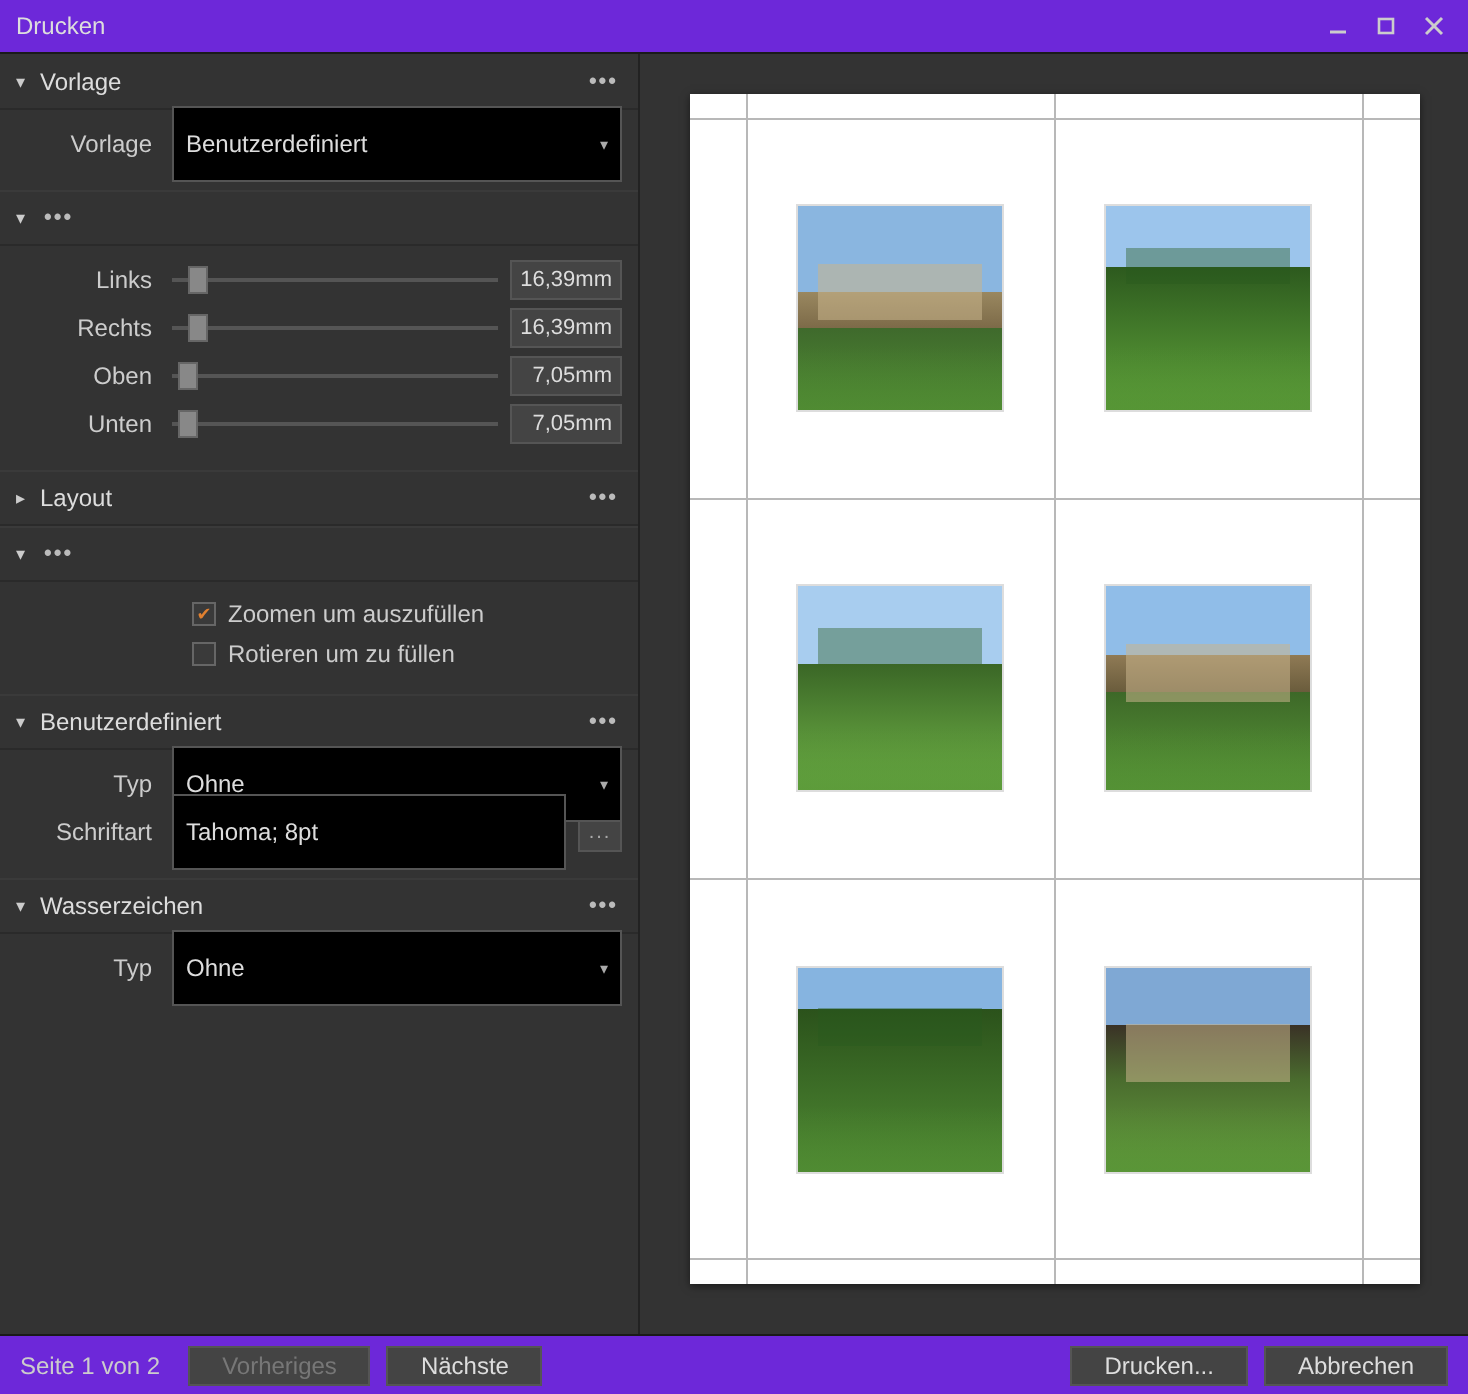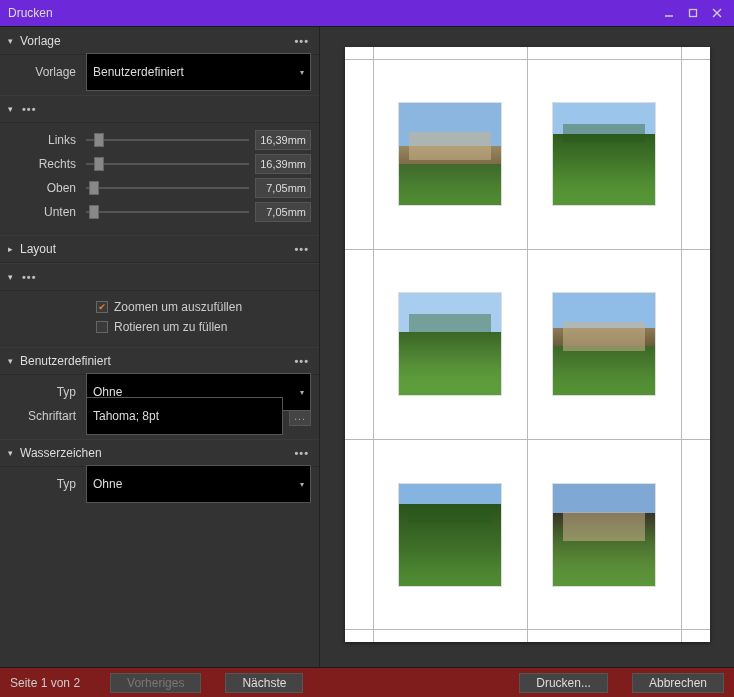--- a/index.html
+++ b/index.html
@@ -59,7 +59,7 @@
   .thumb { width: 104px; height: 104px; }
   
   
-  .bottombar { height: 30px; background: #7f1d1d; border-top: 1px solid #1a1a1a; display: flex; align-items: center; padding: 0 10px; gap: 24px; }
+  .bottombar { height: 30px; background: #6d28d9; border-top: 1px solid #1a1a1a; display: flex; align-items: center; padding: 0 10px; gap: 8px; }
   .pager-text { color: #ccc; font-size: 12px; margin-right: 6px; }
   .btn { height: 20px; padding: 0 16px; background: #444; border: 1px solid #555; color: #ddd; font-size: 12px; display: flex; align-items: center; cursor: pointer; min-width: 70px; justify-content: center; }
   .btn.disabled { color: #777; cursor: default; }

